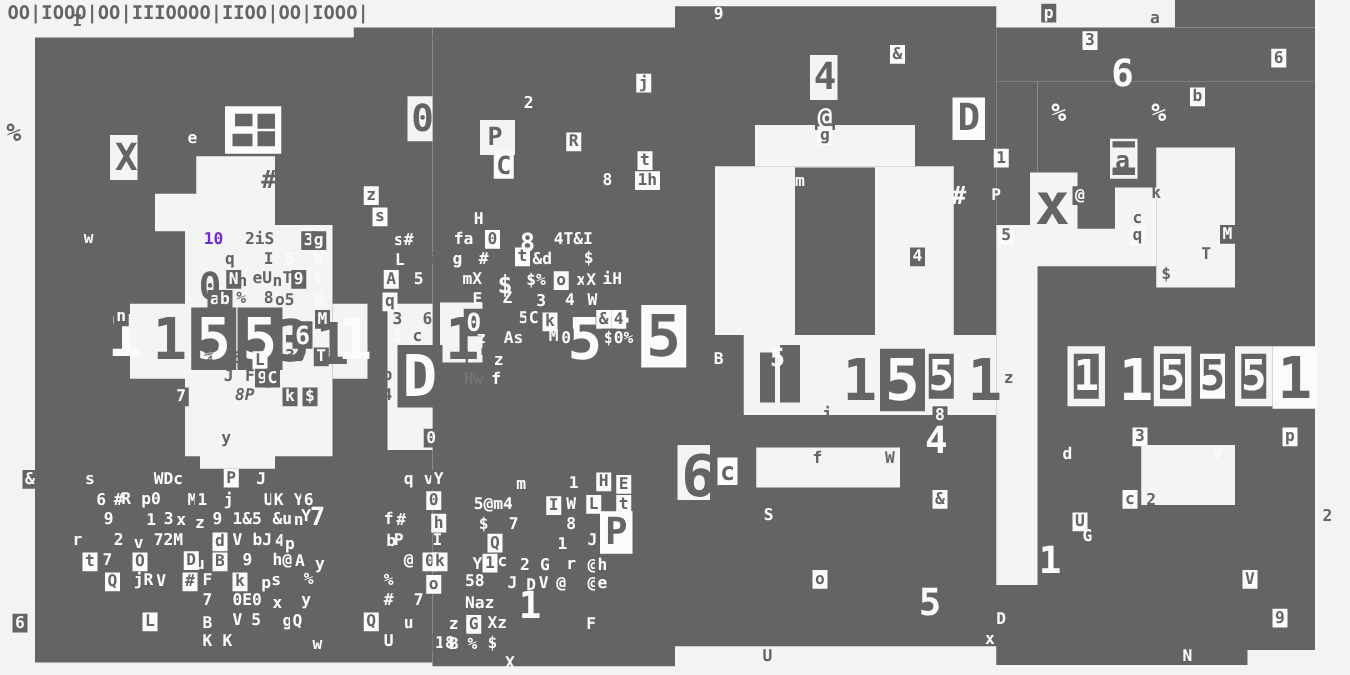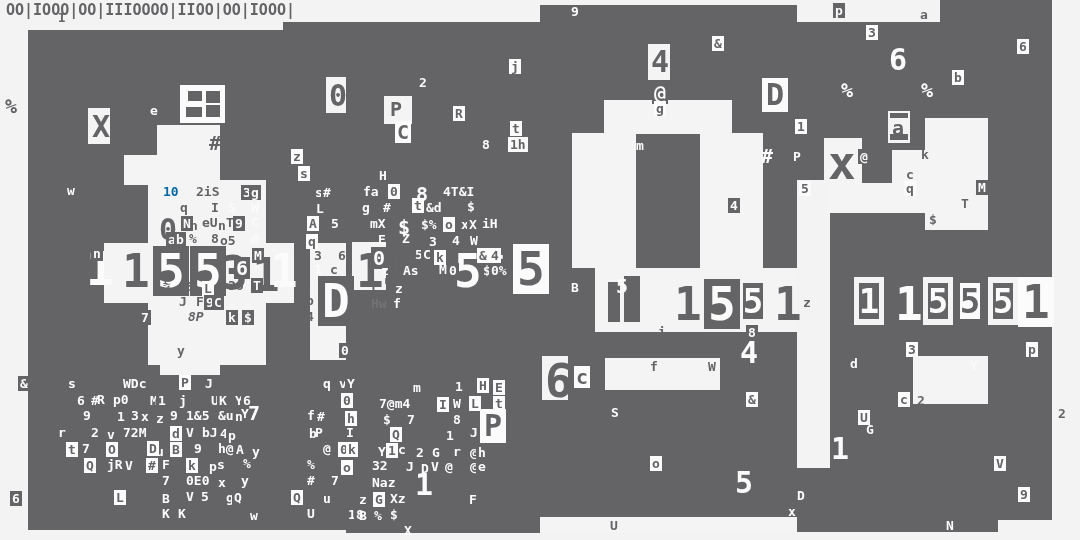--- a/index.html
+++ b/index.html
@@ -130,7 +130,7 @@
     <span class="g sz1" style="left: 228px; top: 279px; color: rgb(100, 100, 103);">3o</span>
     <span class="g sz1 tile" style="left: 251px; top: 278px; background: rgb(100, 100, 103); color: rgb(251, 251, 252);">T</span>
     <span class="g sz1" style="left: 67px; top: 184px; color: rgb(251, 251, 252);">w</span>
-    <span class="g sz1" style="left: 163px; top: 185px; color: #0369a1;">10</span>
+    <span class="g sz1" style="left: 163px; top: 185px; color: #6d28d9;">10</span>
     <span class="g sz1" style="left: 196px; top: 185px; color: rgb(100, 100, 103);">2iS</span>
     <span class="g sz1 tile" style="left: 241px; top: 185px; background: rgb(100, 100, 103); color: rgb(251, 251, 252);">3</span>
     <span class="g sz1 tile" style="left: 249px; top: 185px; background: rgb(100, 100, 103); color: rgb(251, 251, 252);">g</span>

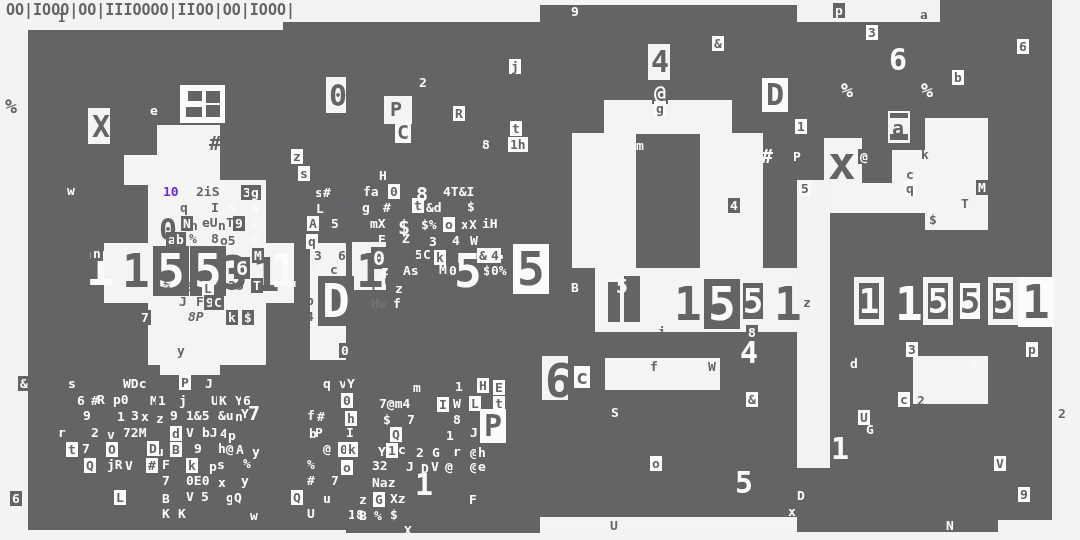--- a/index.html
+++ b/index.html
@@ -328,7 +328,7 @@
     <span class="g sz1 tile" style="left: 453px; top: 379px; background: rgb(100, 100, 103); color: rgb(251, 251, 252);">1</span>
     <span class="g sz1 tile" style="left: 477px; top: 378px; background: rgb(251, 251, 252); color: rgb(100, 100, 103);">H</span>
     <span class="g sz1 tile" style="left: 493px; top: 380px; background: rgb(251, 251, 252); color: rgb(100, 100, 103);">E</span>
-    <span class="g sz1" style="left: 379px; top: 397px; color: rgb(251, 251, 252);">7@m4</span>
+    <span class="g sz1" style="left: 379px; top: 397px; color: rgb(251, 251, 252);">5@m4</span>
     <span class="g sz1 tile" style="left: 437px; top: 397px; background: rgb(251, 251, 252); color: rgb(100, 100, 103);">I</span>
     <span class="g sz1" style="left: 453px; top: 397px; color: rgb(251, 251, 252);">W</span>
     <span class="g sz1 tile" style="left: 469px; top: 396px; background: rgb(251, 251, 252); color: rgb(100, 100, 103);">L</span>

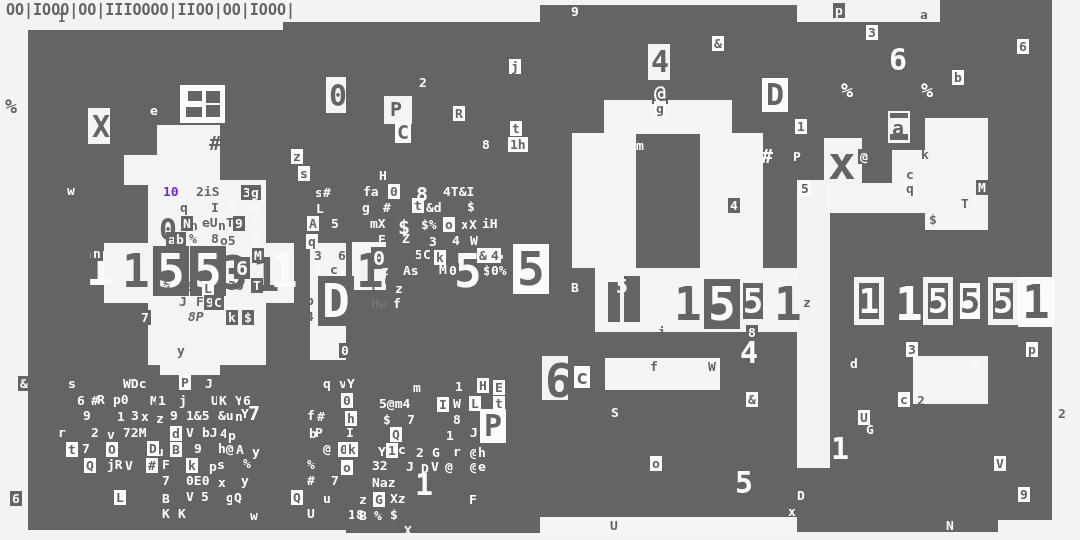--- a/index.html
+++ b/index.html
@@ -348,7 +348,7 @@
     <span class="g sz1" style="left: 453px; top: 445px; color: rgb(251, 251, 252);">r</span>
     <span class="g sz1 tile" style="left: 468px; top: 445px; background: rgb(100, 100, 103); color: rgb(251, 251, 252);">@</span>
     <span class="g sz1 tile" style="left: 476px; top: 445px; background: rgb(100, 100, 103); color: rgb(251, 251, 252);">h</span>
-    <span class="g sz1" style="left: 372px; top: 459px; color: rgb(251, 251, 252);">32</span>
+    <span class="g sz1" style="left: 372px; top: 459px; color: rgb(251, 251, 252);">58</span>
     <span class="g sz1" style="left: 406px; top: 460px; color: rgb(251, 251, 252);">J</span>
     <span class="g sz1" style="left: 421px; top: 462px; color: rgb(251, 251, 252);">D</span>
     <span class="g sz1 tile" style="left: 429px; top: 459px; background: rgb(100, 100, 103); color: rgb(251, 251, 252);">V</span>

